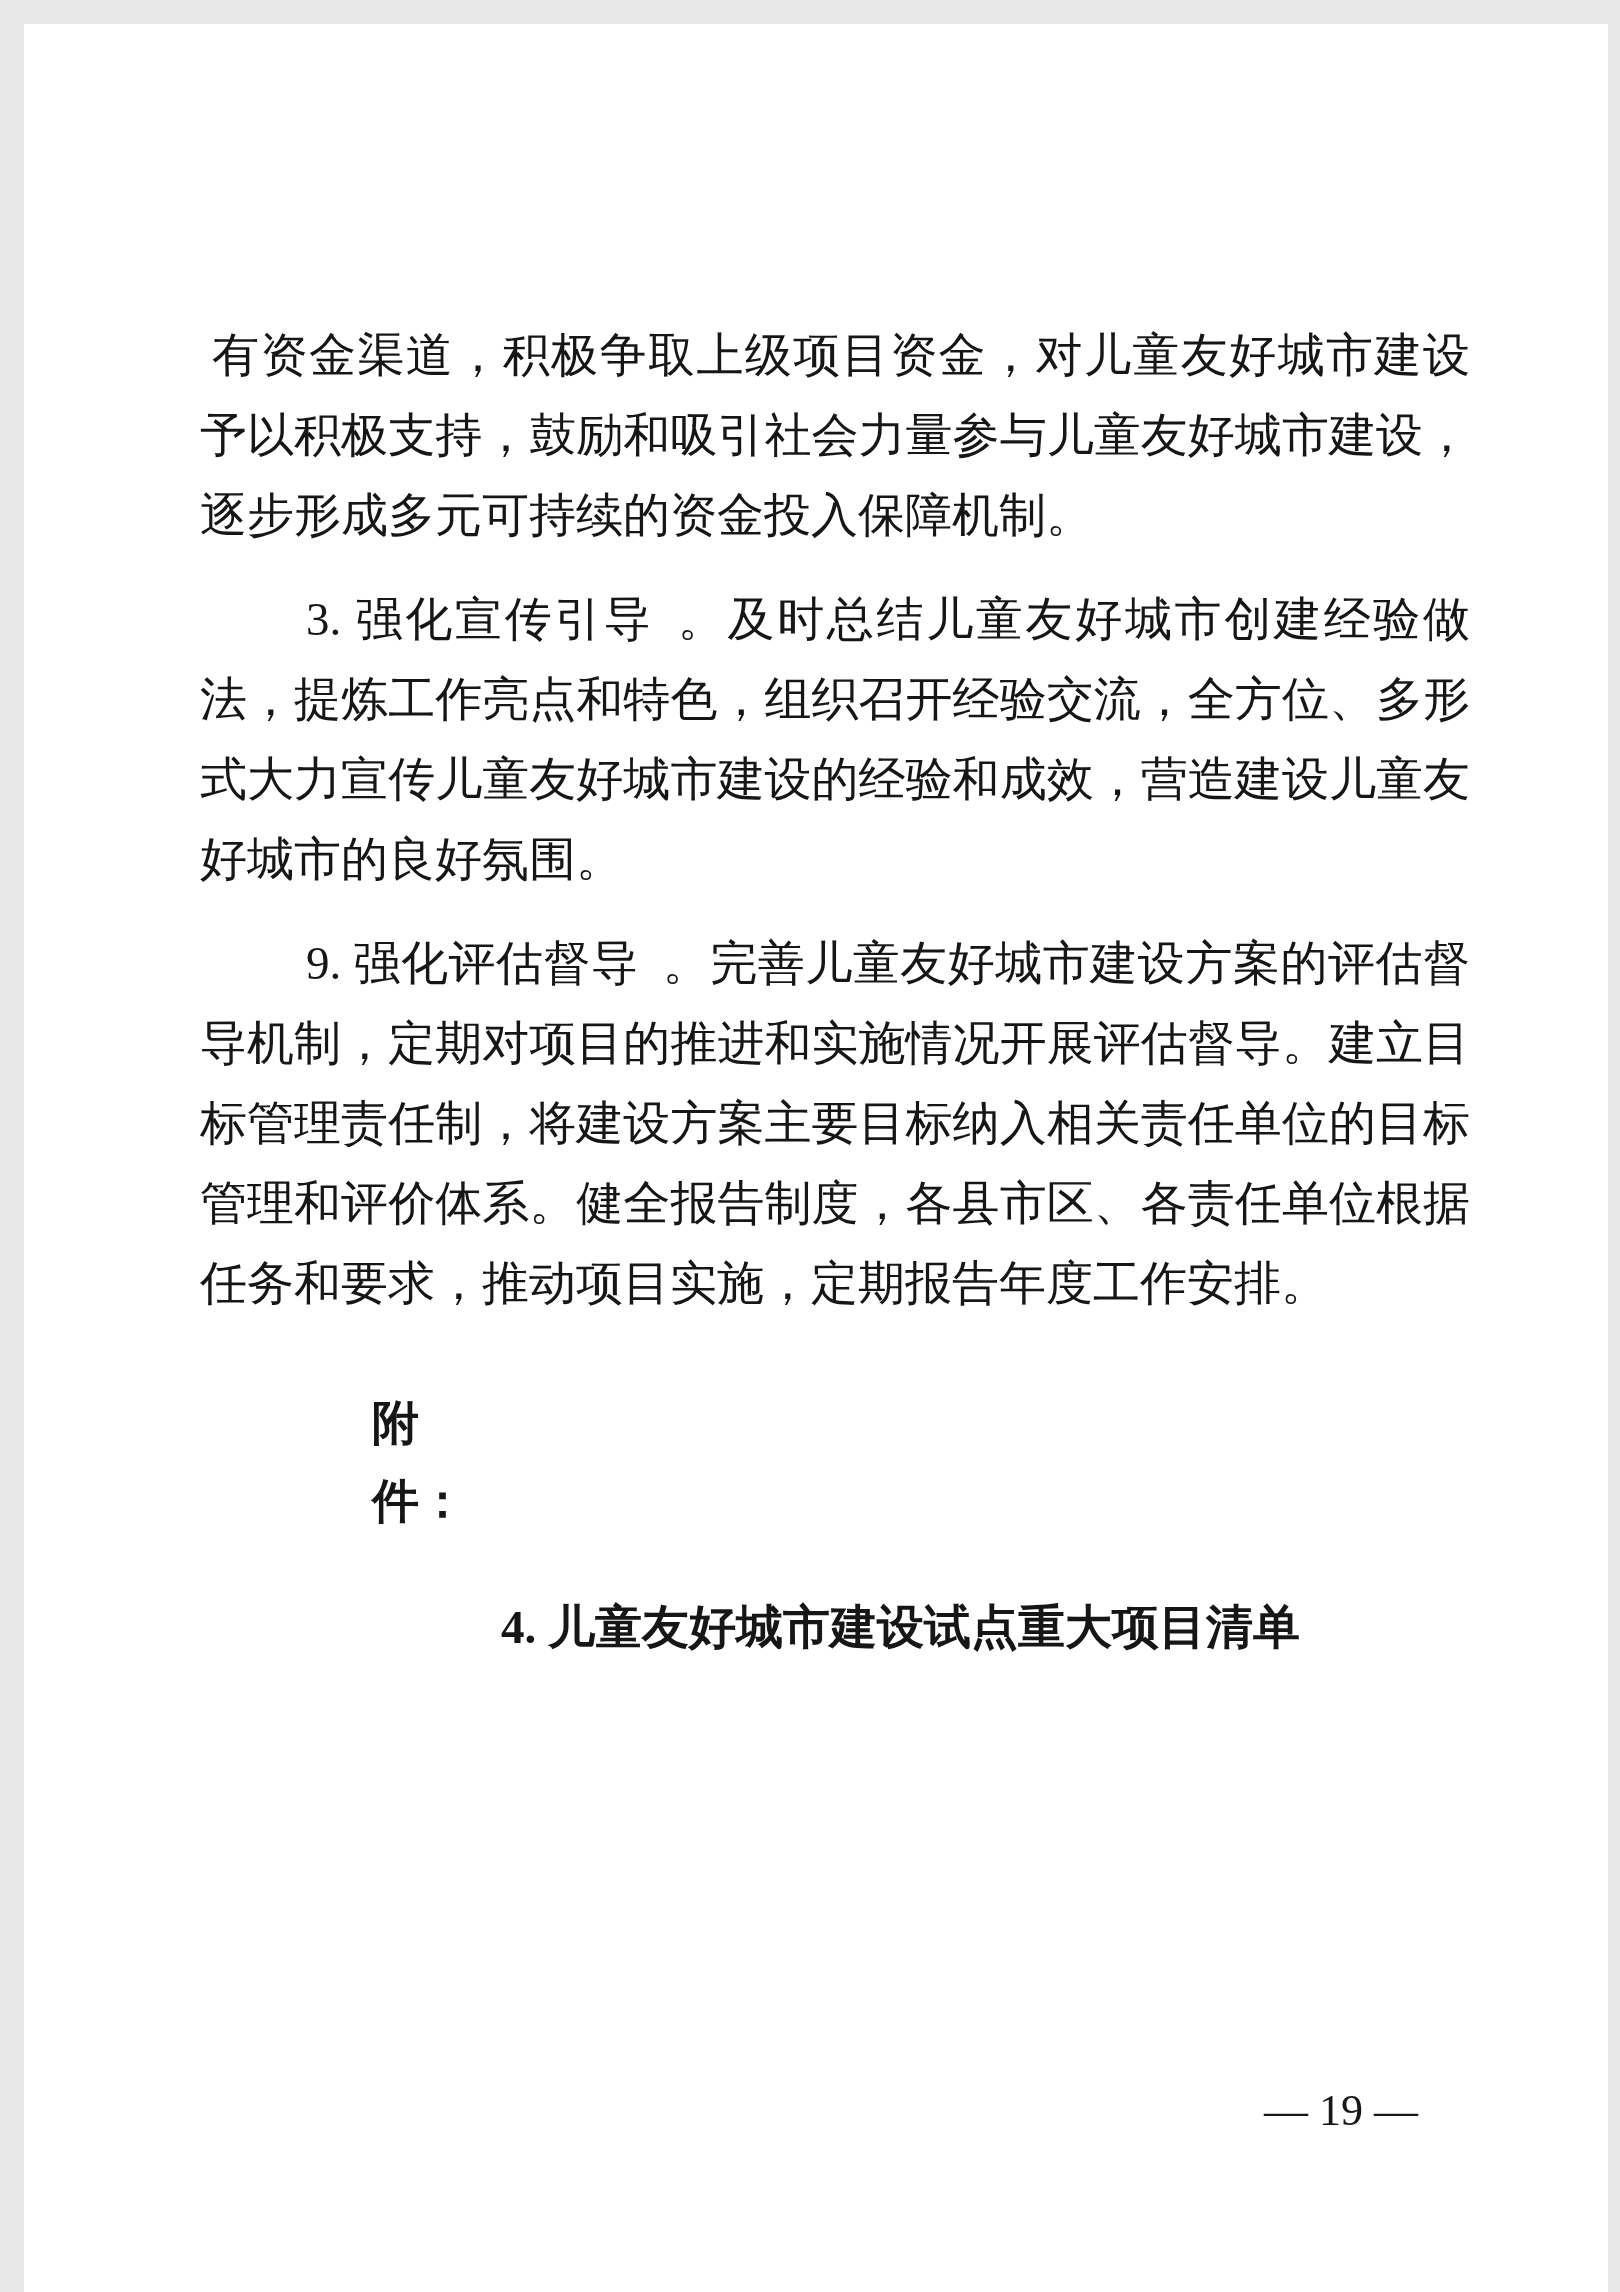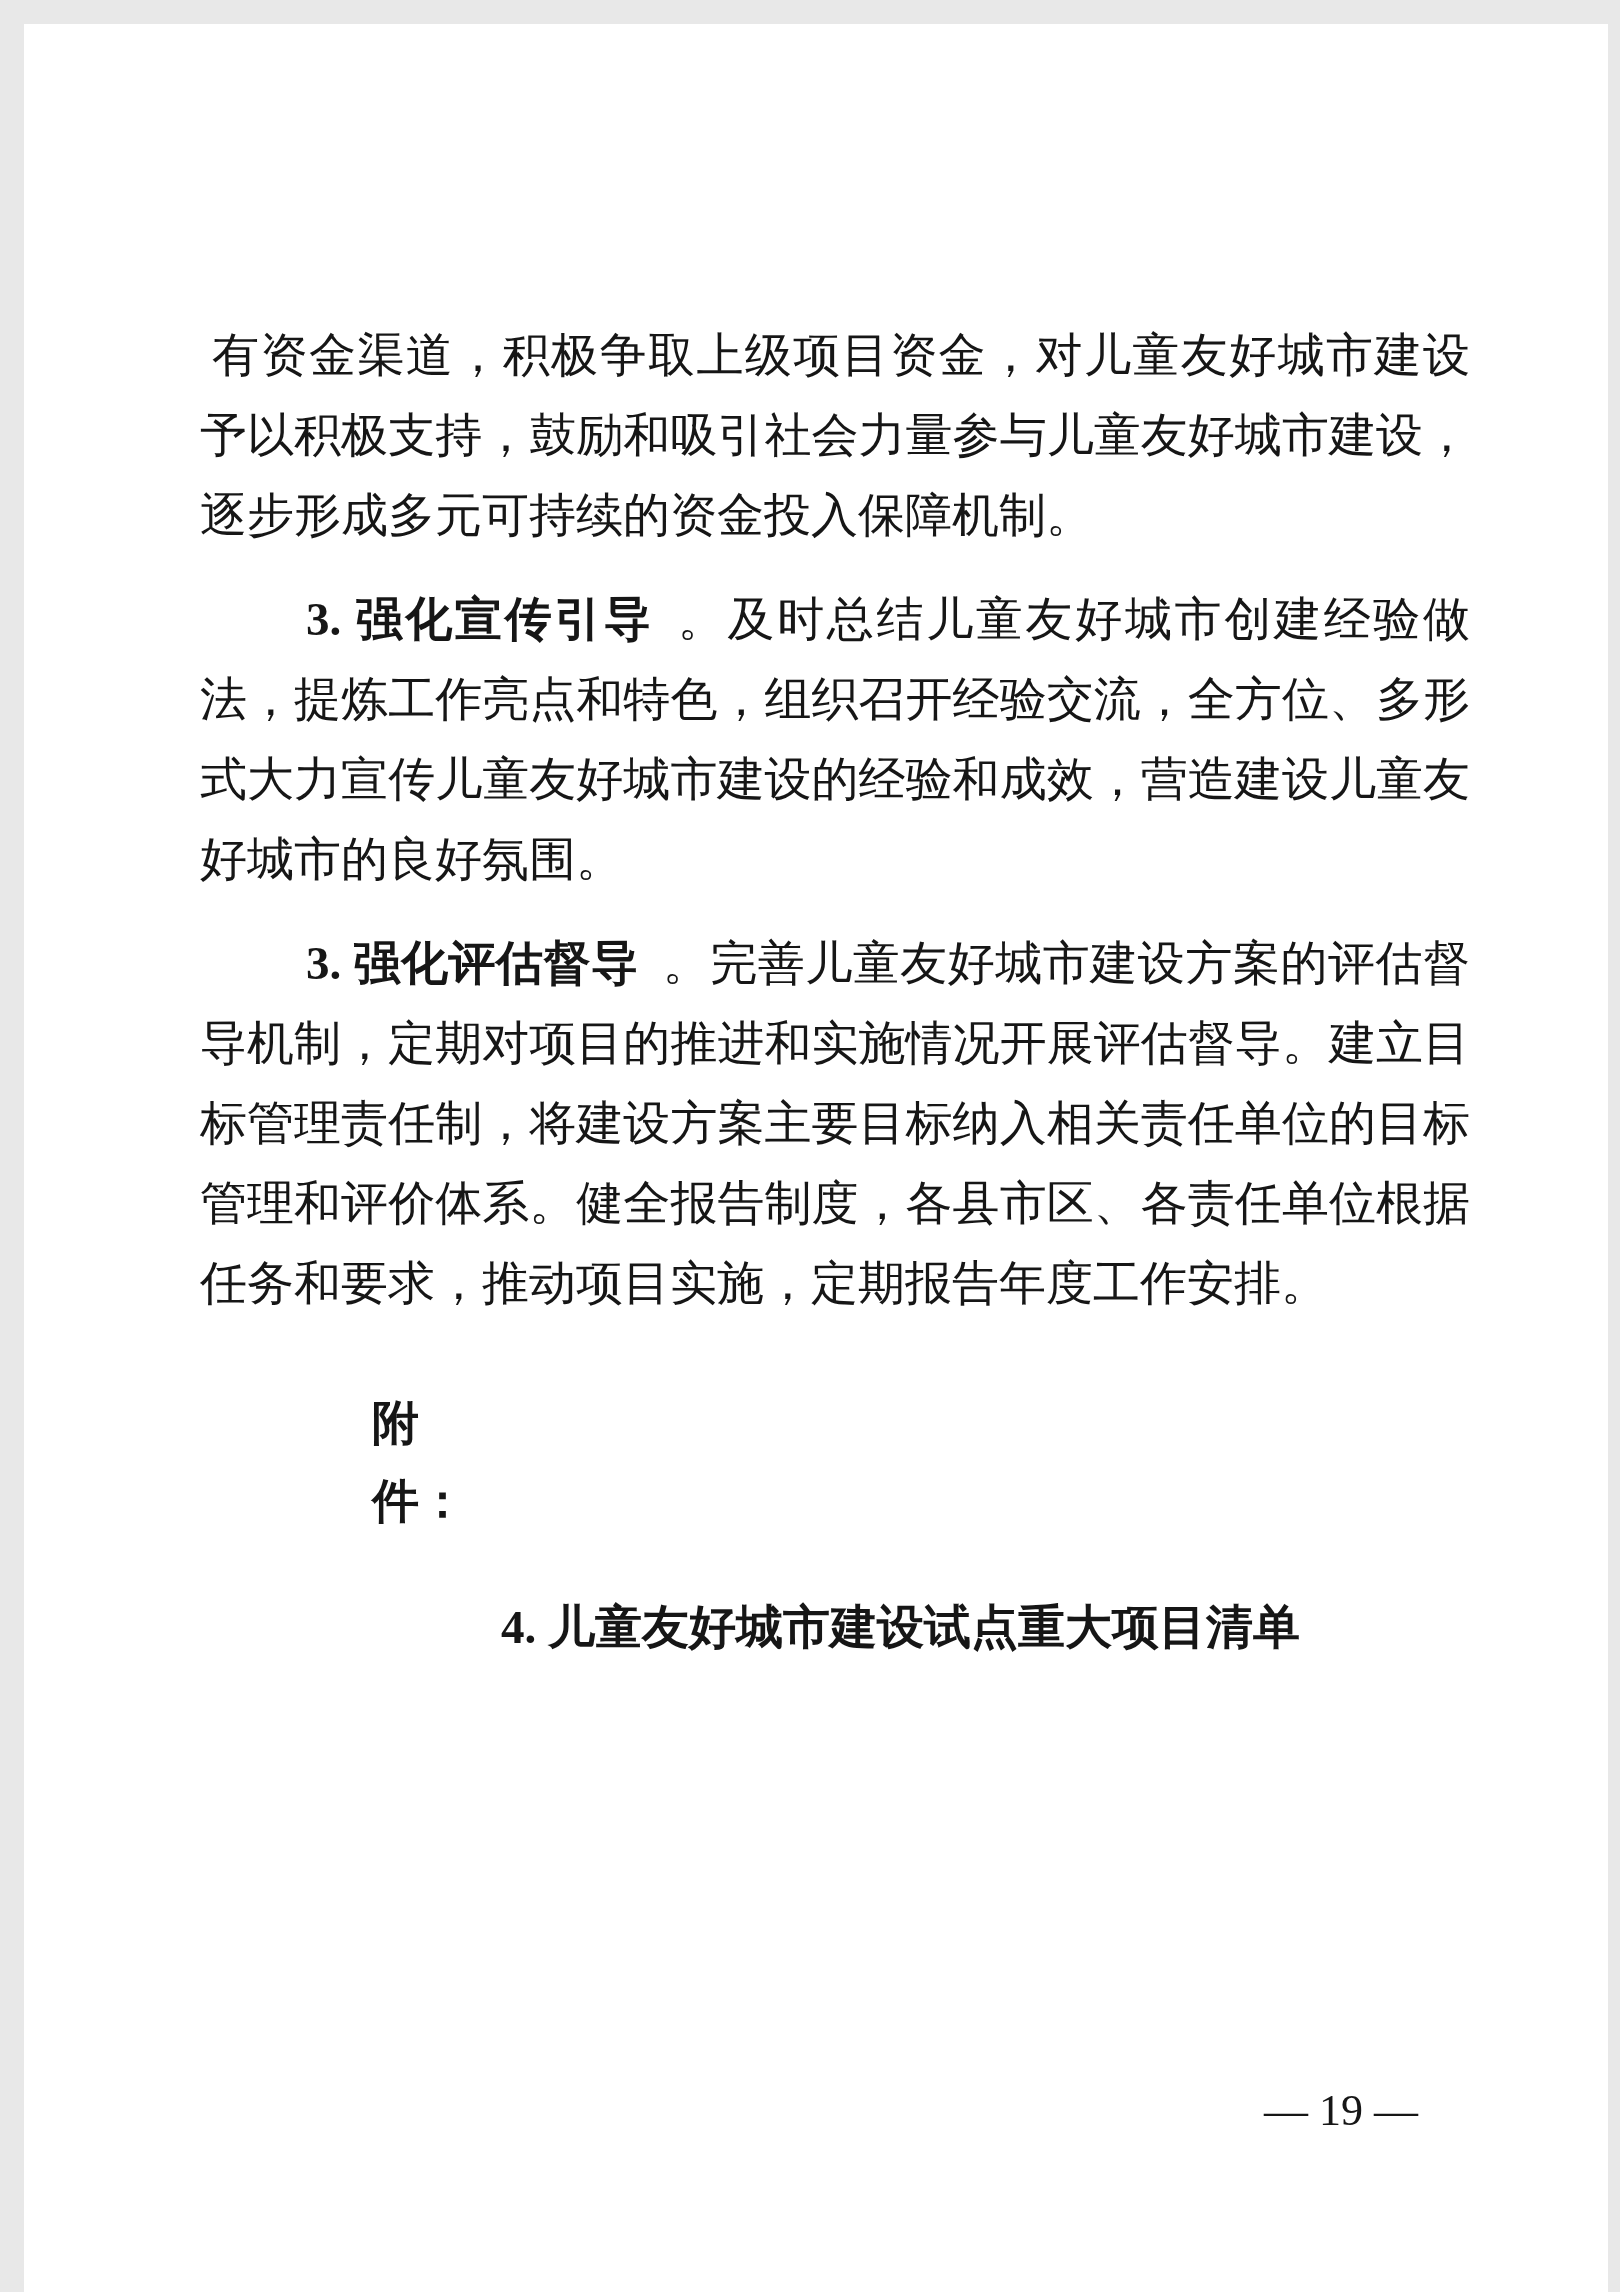--- a/index.html
+++ b/index.html
@@ -26,7 +26,7 @@
   }
   .body-text p { margin: 0; }
   .body-text p.indented { text-indent: 2em; }
-  .para-lead { font-weight: bold; }
+  .para-lead { font-weight: normal; }
   .attachments {
     position: absolute;
     left: 312px;

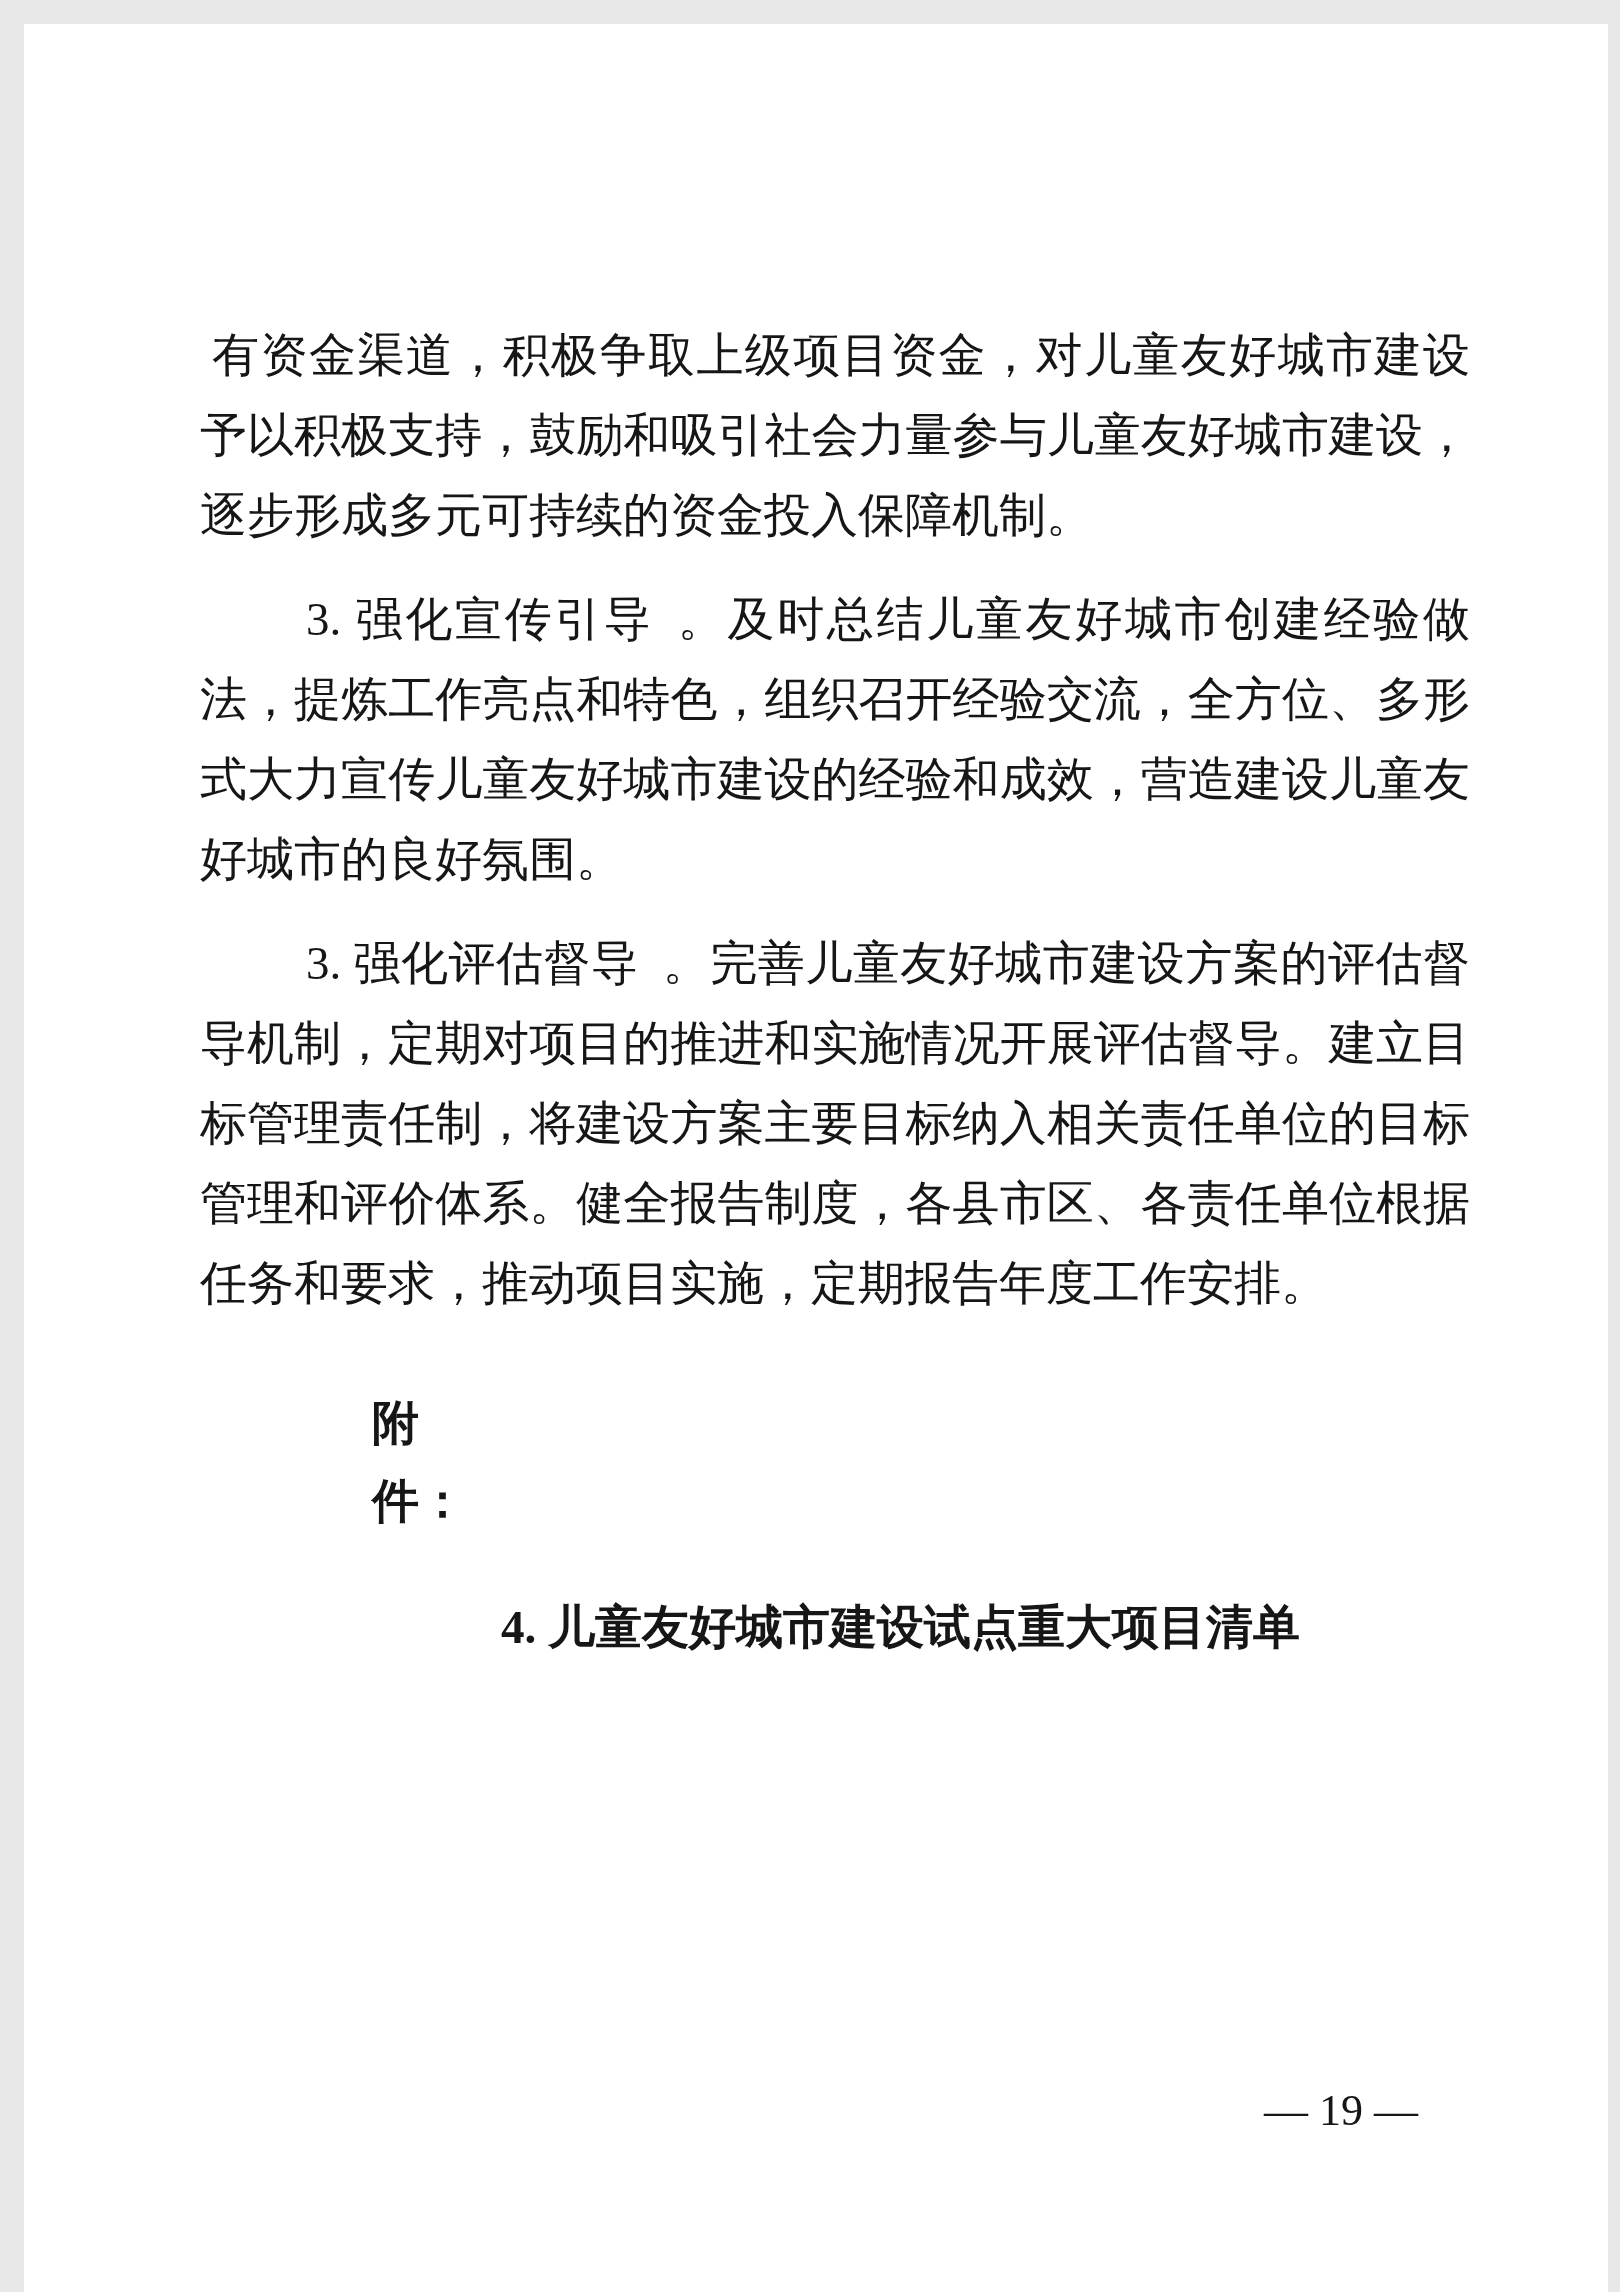--- a/index.html
+++ b/index.html
@@ -55,7 +55,7 @@
   <div class="body-text">
     <p><span class="para-rest">有资金渠道，积极争取上级项目资金，对儿童友好城市建设予以积极支持，鼓励和吸引社会力量参与儿童友好城市建设，逐步形成多元可持续的资金投入保障机制。</span></p>
     <p class="indented"><span class="para-lead">3. 强化宣传引导</span><span class="para-rest">。及时总结儿童友好城市创建经验做法，提炼工作亮点和特色，组织召开经验交流，全方位、多形式大力宣传儿童友好城市建设的经验和成效，营造建设儿童友好城市的良好氛围。</span></p>
-    <p class="indented"><span class="para-lead">3. 强化评估督导</span><span class="para-rest">。完善儿童友好城市建设方案的评估督导机制，定期对项目的推进和实施情况开展评估督导。建立目标管理责任制，将建设方案主要目标纳入相关责任单位的目标管理和评价体系。健全报告制度，各县市区、各责任单位根据任务和要求，推动项目实施，定期报告年度工作安排。</span></p>
+    <p class="indented"><span class="para-lead">9. 强化评估督导</span><span class="para-rest">。完善儿童友好城市建设方案的评估督导机制，定期对项目的推进和实施情况开展评估督导。建立目标管理责任制，将建设方案主要目标纳入相关责任单位的目标管理和评价体系。健全报告制度，各县市区、各责任单位根据任务和要求，推动项目实施，定期报告年度工作安排。</span></p>
   </div>
 
   <div class="attachments">

